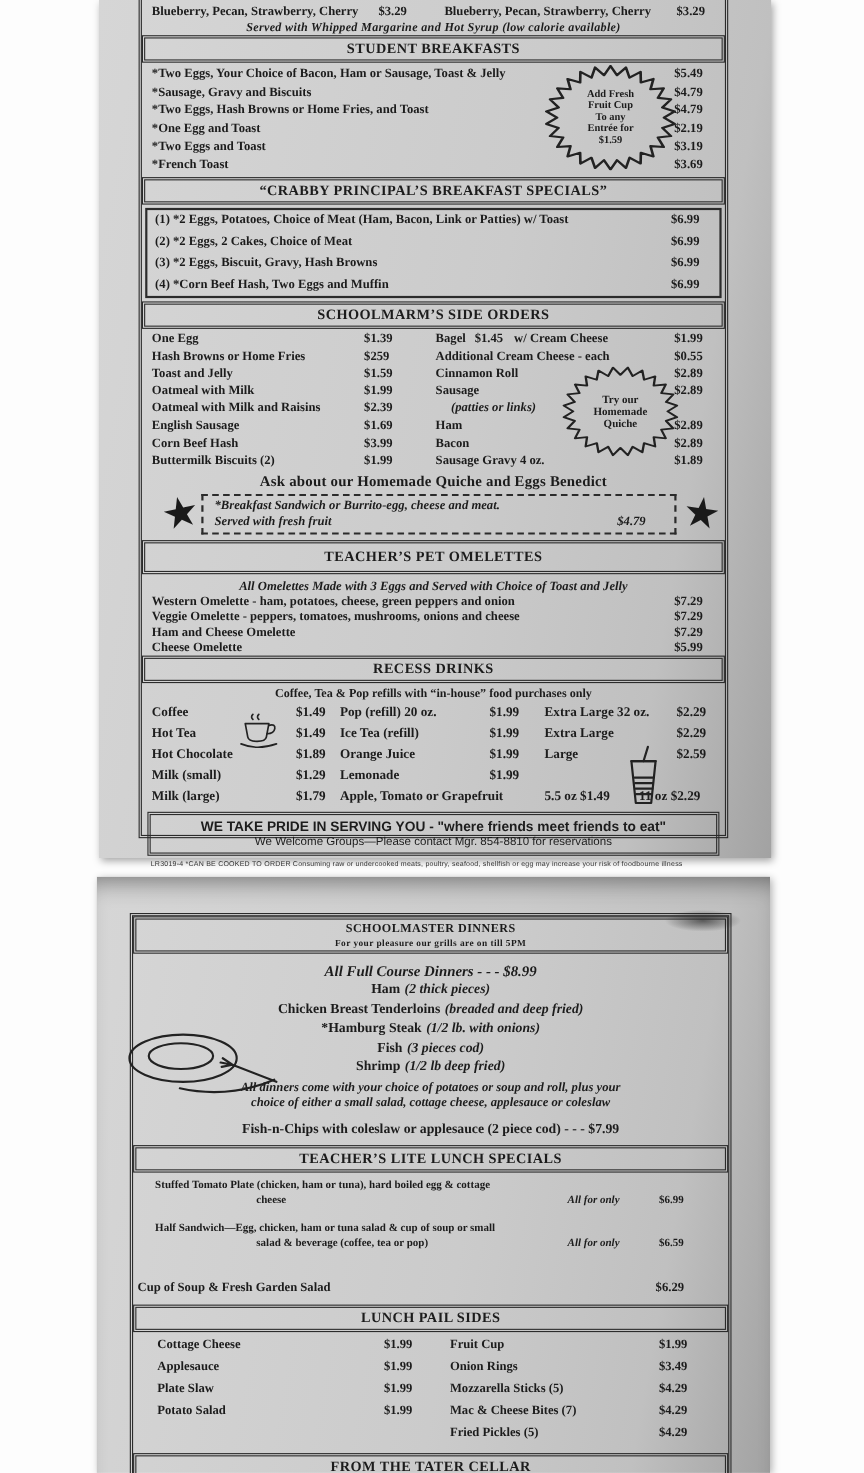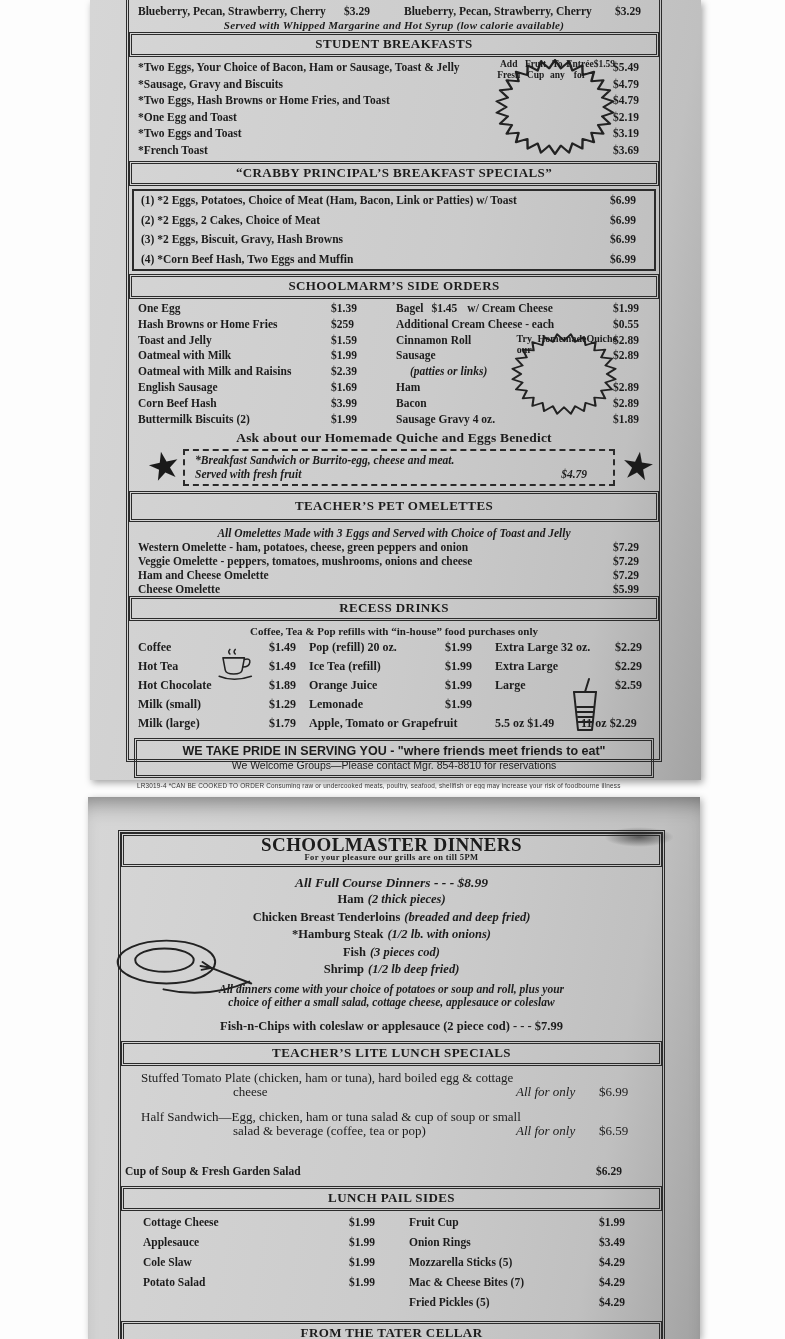--- a/index.html
+++ b/index.html
@@ -23,7 +23,7 @@
 .t1{left:9px}.t2{left:215px}.t3{left:275px}.t4{left:486px}
 .script{font-style:italic;font-weight:bold;text-align:center;font-size:11px;line-height:14px;letter-spacing:.3px}
 .sbrows{position:relative;margin-top:2px}
-.burst{position:absolute;text-align:center;font-weight:bold;display:flex;justify-content:center;z-index:2}
+.burst{position:absolute;text-align:center;font-weight:bold;display:flex;flex-direction:column;justify-content:center;z-index:2}
 .burst svg{position:absolute;left:0;top:0;width:100%;height:100%}
 .burst div{position:relative;z-index:1}
 .burst-fruit{left:366px;top:0;width:120px;height:96px;font-size:9.5px;line-height:10.5px}

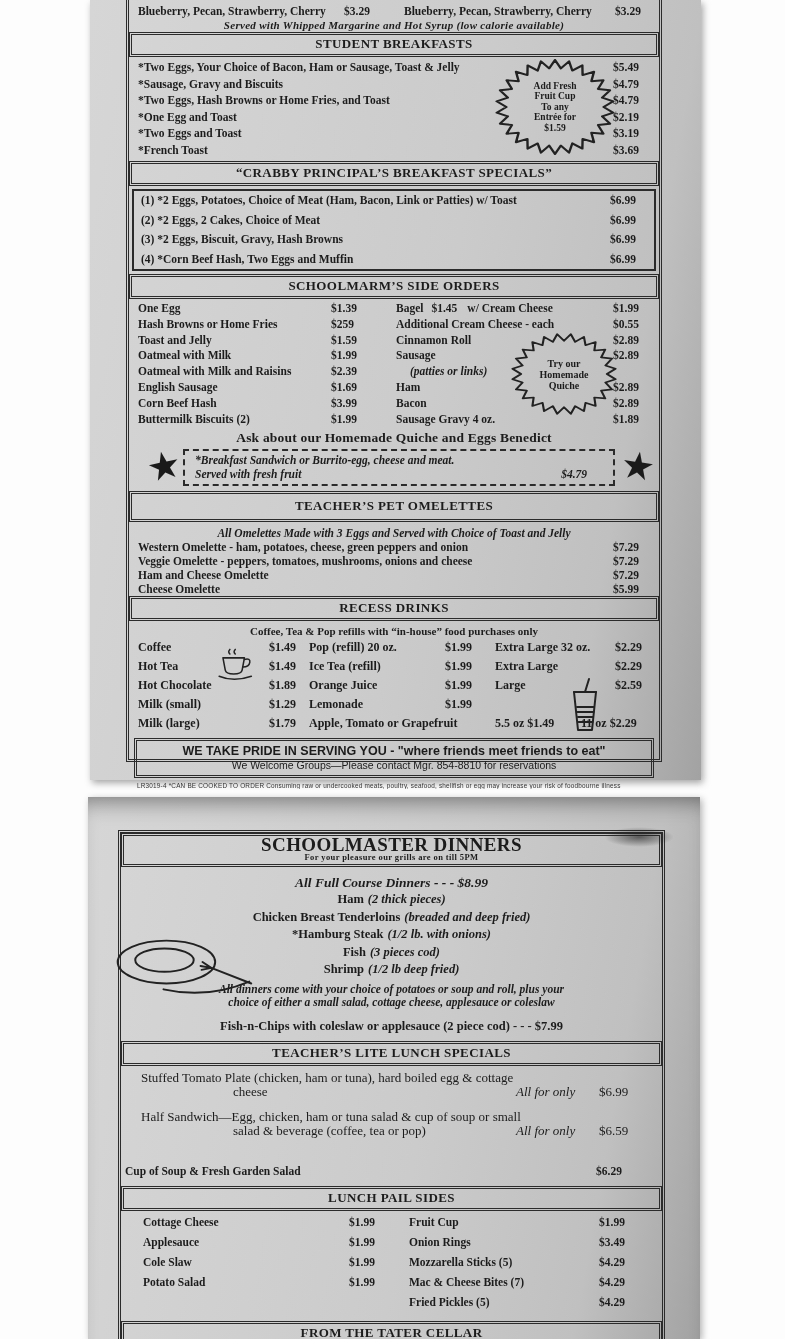--- a/index.html
+++ b/index.html
@@ -13,7 +13,7 @@
 .c2{left:30px;top:33px;width:547px;height:530px}
 .hdr{border:3px double #2b2b2b;text-align:center;font-weight:bold;font-size:13px;letter-spacing:.4px;padding:1px 15px 2px}
 .hdr.tall{padding:4px 0 5px;margin-top:2px}
-.htitle{font-size:19px;line-height:15px}
+.htitle{font-size:11px;line-height:15px}
 .hsub{font-weight:bold;font-size:8.5px;line-height:10px}
 .row{display:flex;font-weight:bold;font-size:11.5px;line-height:16.5px;padding:0 6px 0 9px}
 .row .nm{flex:1}

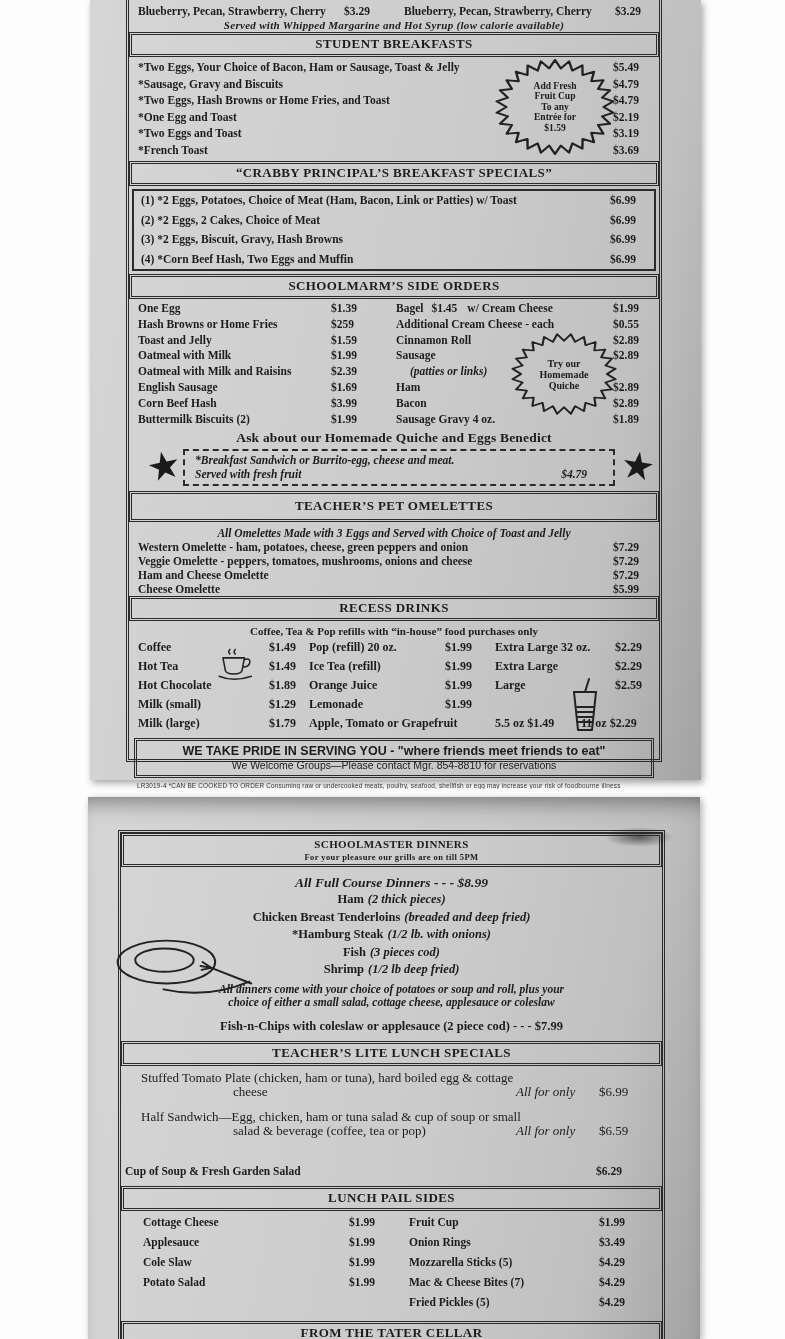--- a/index.html
+++ b/index.html
@@ -68,7 +68,7 @@
 .fishchips{text-align:center;font-weight:bold;font-size:12.5px;margin-top:9px;line-height:15px}
 .hdr.m8{margin-top:7px}
 .plateicon{position:absolute;left:-14px;top:92px;width:152px;height:78px}
-.litem{position:relative;margin:5px 0 0;padding:0 0 0 20px;font-weight:normal;font-size:13px;line-height:14px;height:30px}
+.litem{position:relative;margin:5px 0 0;padding:0 0 0 20px;font-weight:bold;font-size:10px;line-height:14px;height:30px}
 .litem .ln2{margin-left:92px}
 .ltag{position:absolute;left:395px;bottom:2px;font-style:italic}
 .lpr{position:absolute;left:478px;bottom:2px}

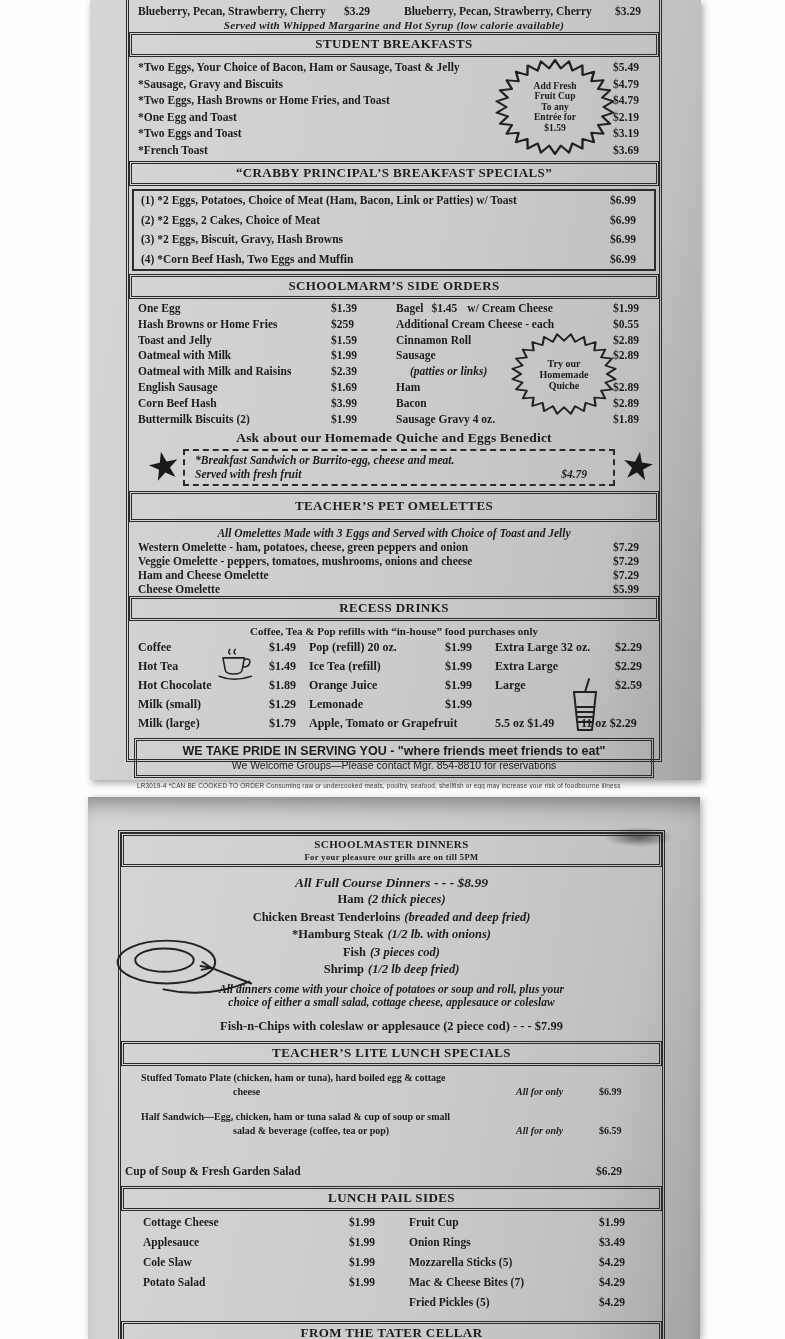--- a/index.html
+++ b/index.html
@@ -398,7 +398,7 @@
             <span class="pc2p">$3.49</span>
         </div>
         <div class="prow">
-          <span class="pc1n">Cole Slaw</span>
+          <span class="pc1n">Plate Slaw</span>
             <span class="pc1p">$1.99</span>
           <span class="pc2n">Mozzarella Sticks (5)</span>
             <span class="pc2p">$4.29</span>

